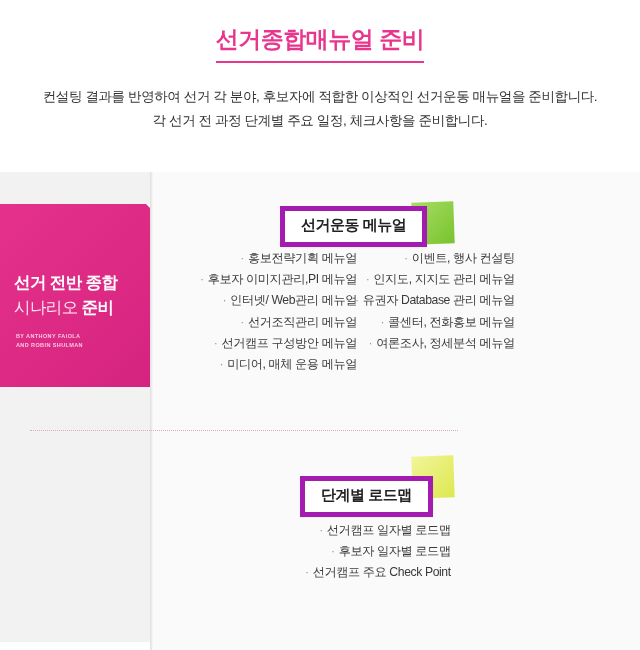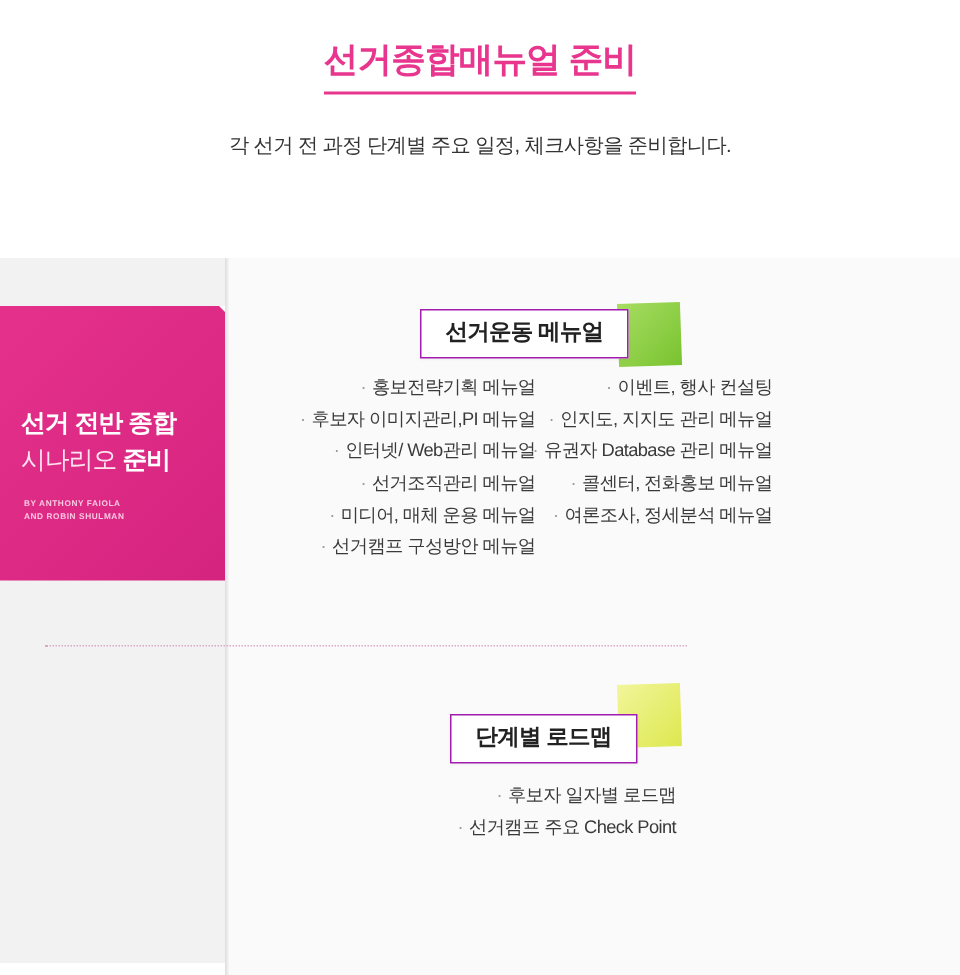--- a/index.html
+++ b/index.html
@@ -189,6 +189,7 @@
   <div class="header">
     <div class="header-title">선거종합매뉴얼 준비</div>
     <div class="header-sub">
+      <div>컨설팅 결과를 반영하여 선거 각 분야, 후보자에 적합한 이상적인 선거운동 매뉴얼을 준비합니다.</div>
       <div>각 선거 전 과정 단계별 주요 일정, 체크사항을 준비합니다.</div>
     </div>
   </div>

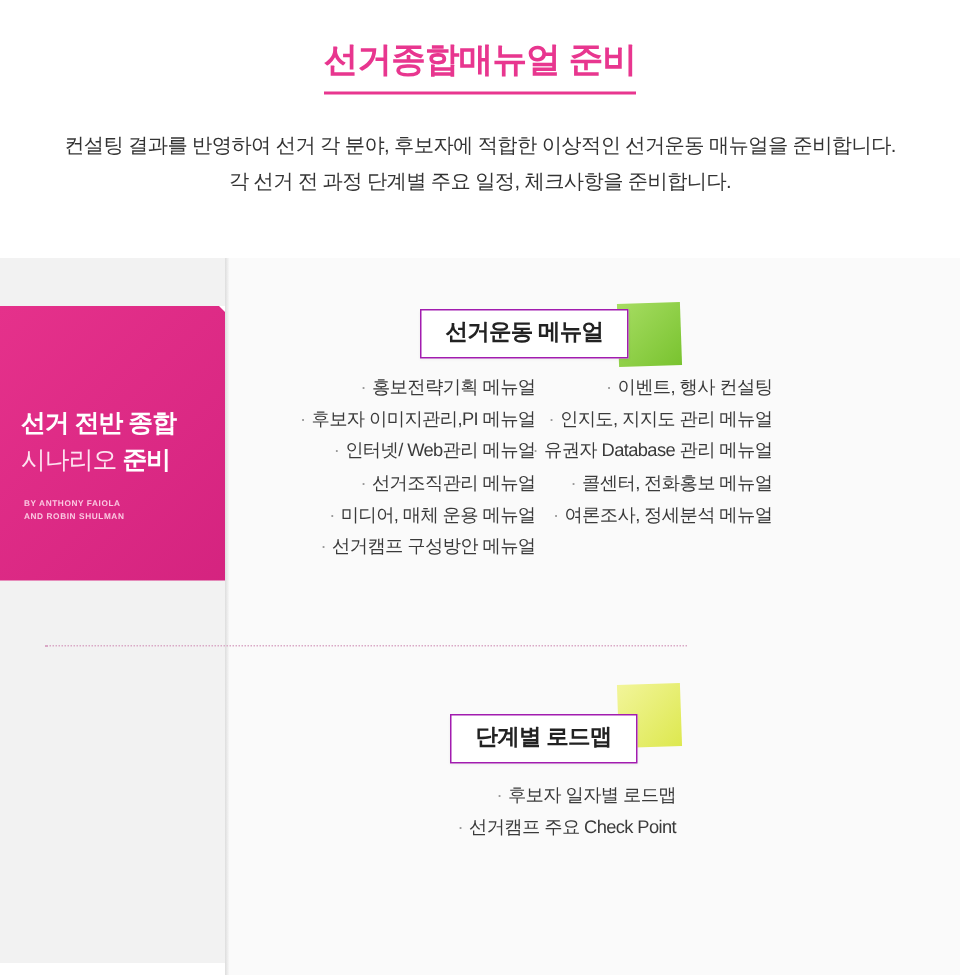--- a/index.html
+++ b/index.html
@@ -138,7 +138,7 @@
     position: absolute;
     top: 6px;
     background: #ffffff;
-    border: 1px solid #a21caf;
+    border: 5px solid #a21caf;
     padding: 5px 16px 7px 16px;
     font-size: 15px;
     font-weight: bold;

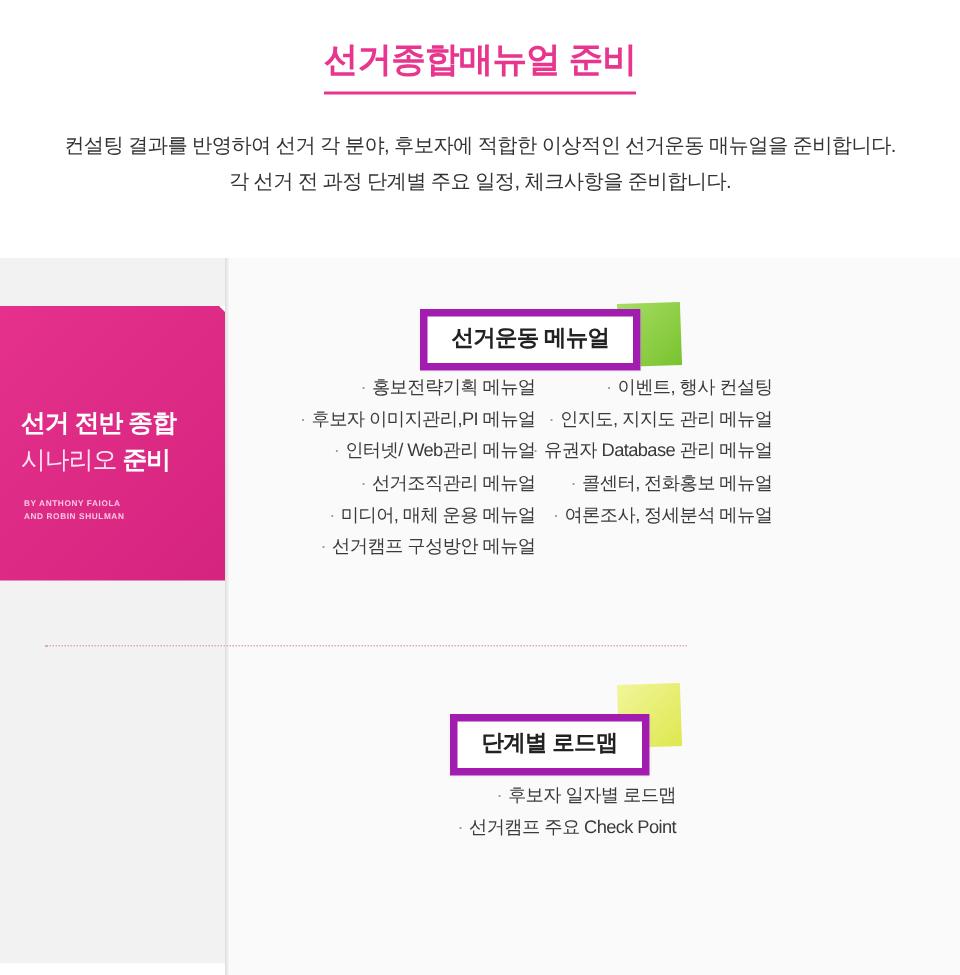--- a/index.html
+++ b/index.html
@@ -228,8 +228,8 @@
             <li><span class="dot">·</span><span>후보자 이미지관리,PI 메뉴얼</span></li>
             <li><span class="dot">·</span><span>인터넷/ Web관리 메뉴얼</span></li>
             <li><span class="dot">·</span><span>선거조직관리 메뉴얼</span></li>
+            <li><span class="dot">·</span><span>선거캠프 구성방안 메뉴얼</span></li>
             <li><span class="dot">·</span><span>미디어, 매체 운용 메뉴얼</span></li>
-            <li><span class="dot">·</span><span>선거캠프 구성방안 메뉴얼</span></li>
           </ul>
         </div>
         <div class="col" style="left:355px;">

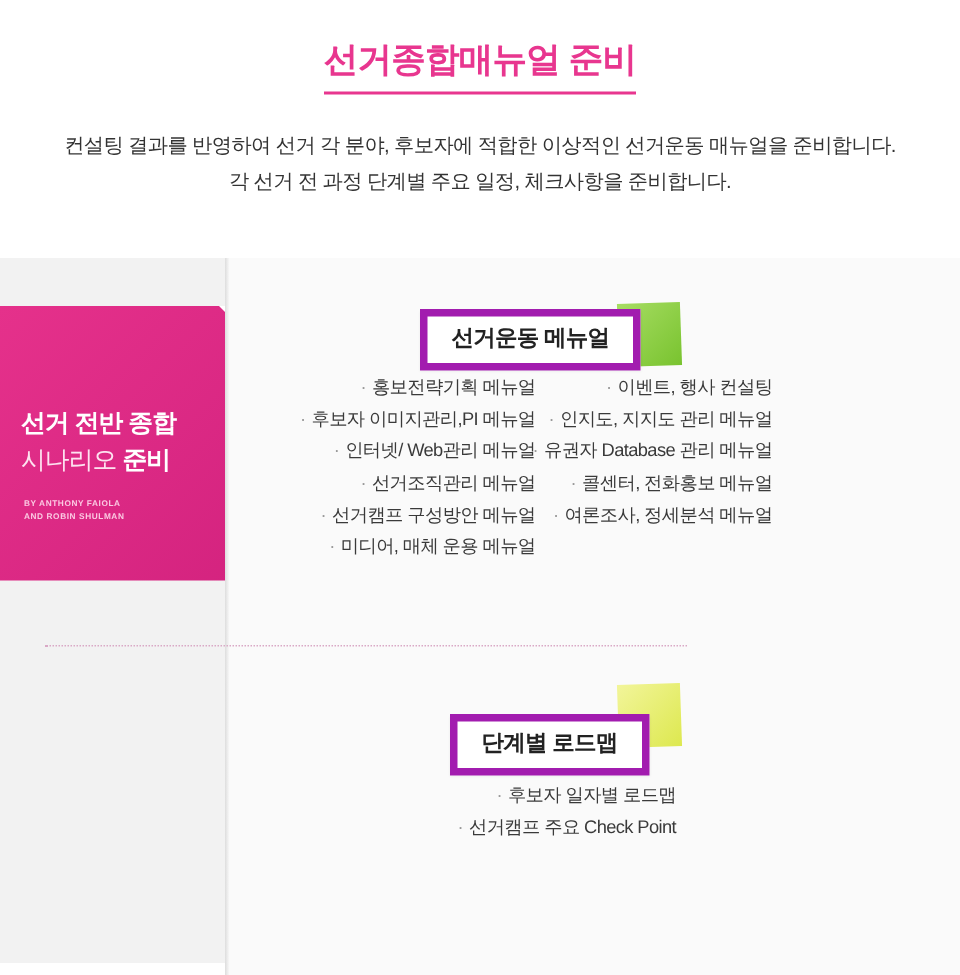--- a/index.html
+++ b/index.html
@@ -254,6 +254,7 @@
       <div class="cols" style="margin-top:24px;">
         <div class="col" style="left:305px;">
           <ul class="items">
+            <li><span class="dot">·</span><span>선거캠프 일자별 로드맵</span></li>
             <li><span class="dot">·</span><span>후보자 일자별 로드맵</span></li>
             <li><span class="dot">·</span><span>선거캠프 주요 Check Point</span></li>
           </ul>

